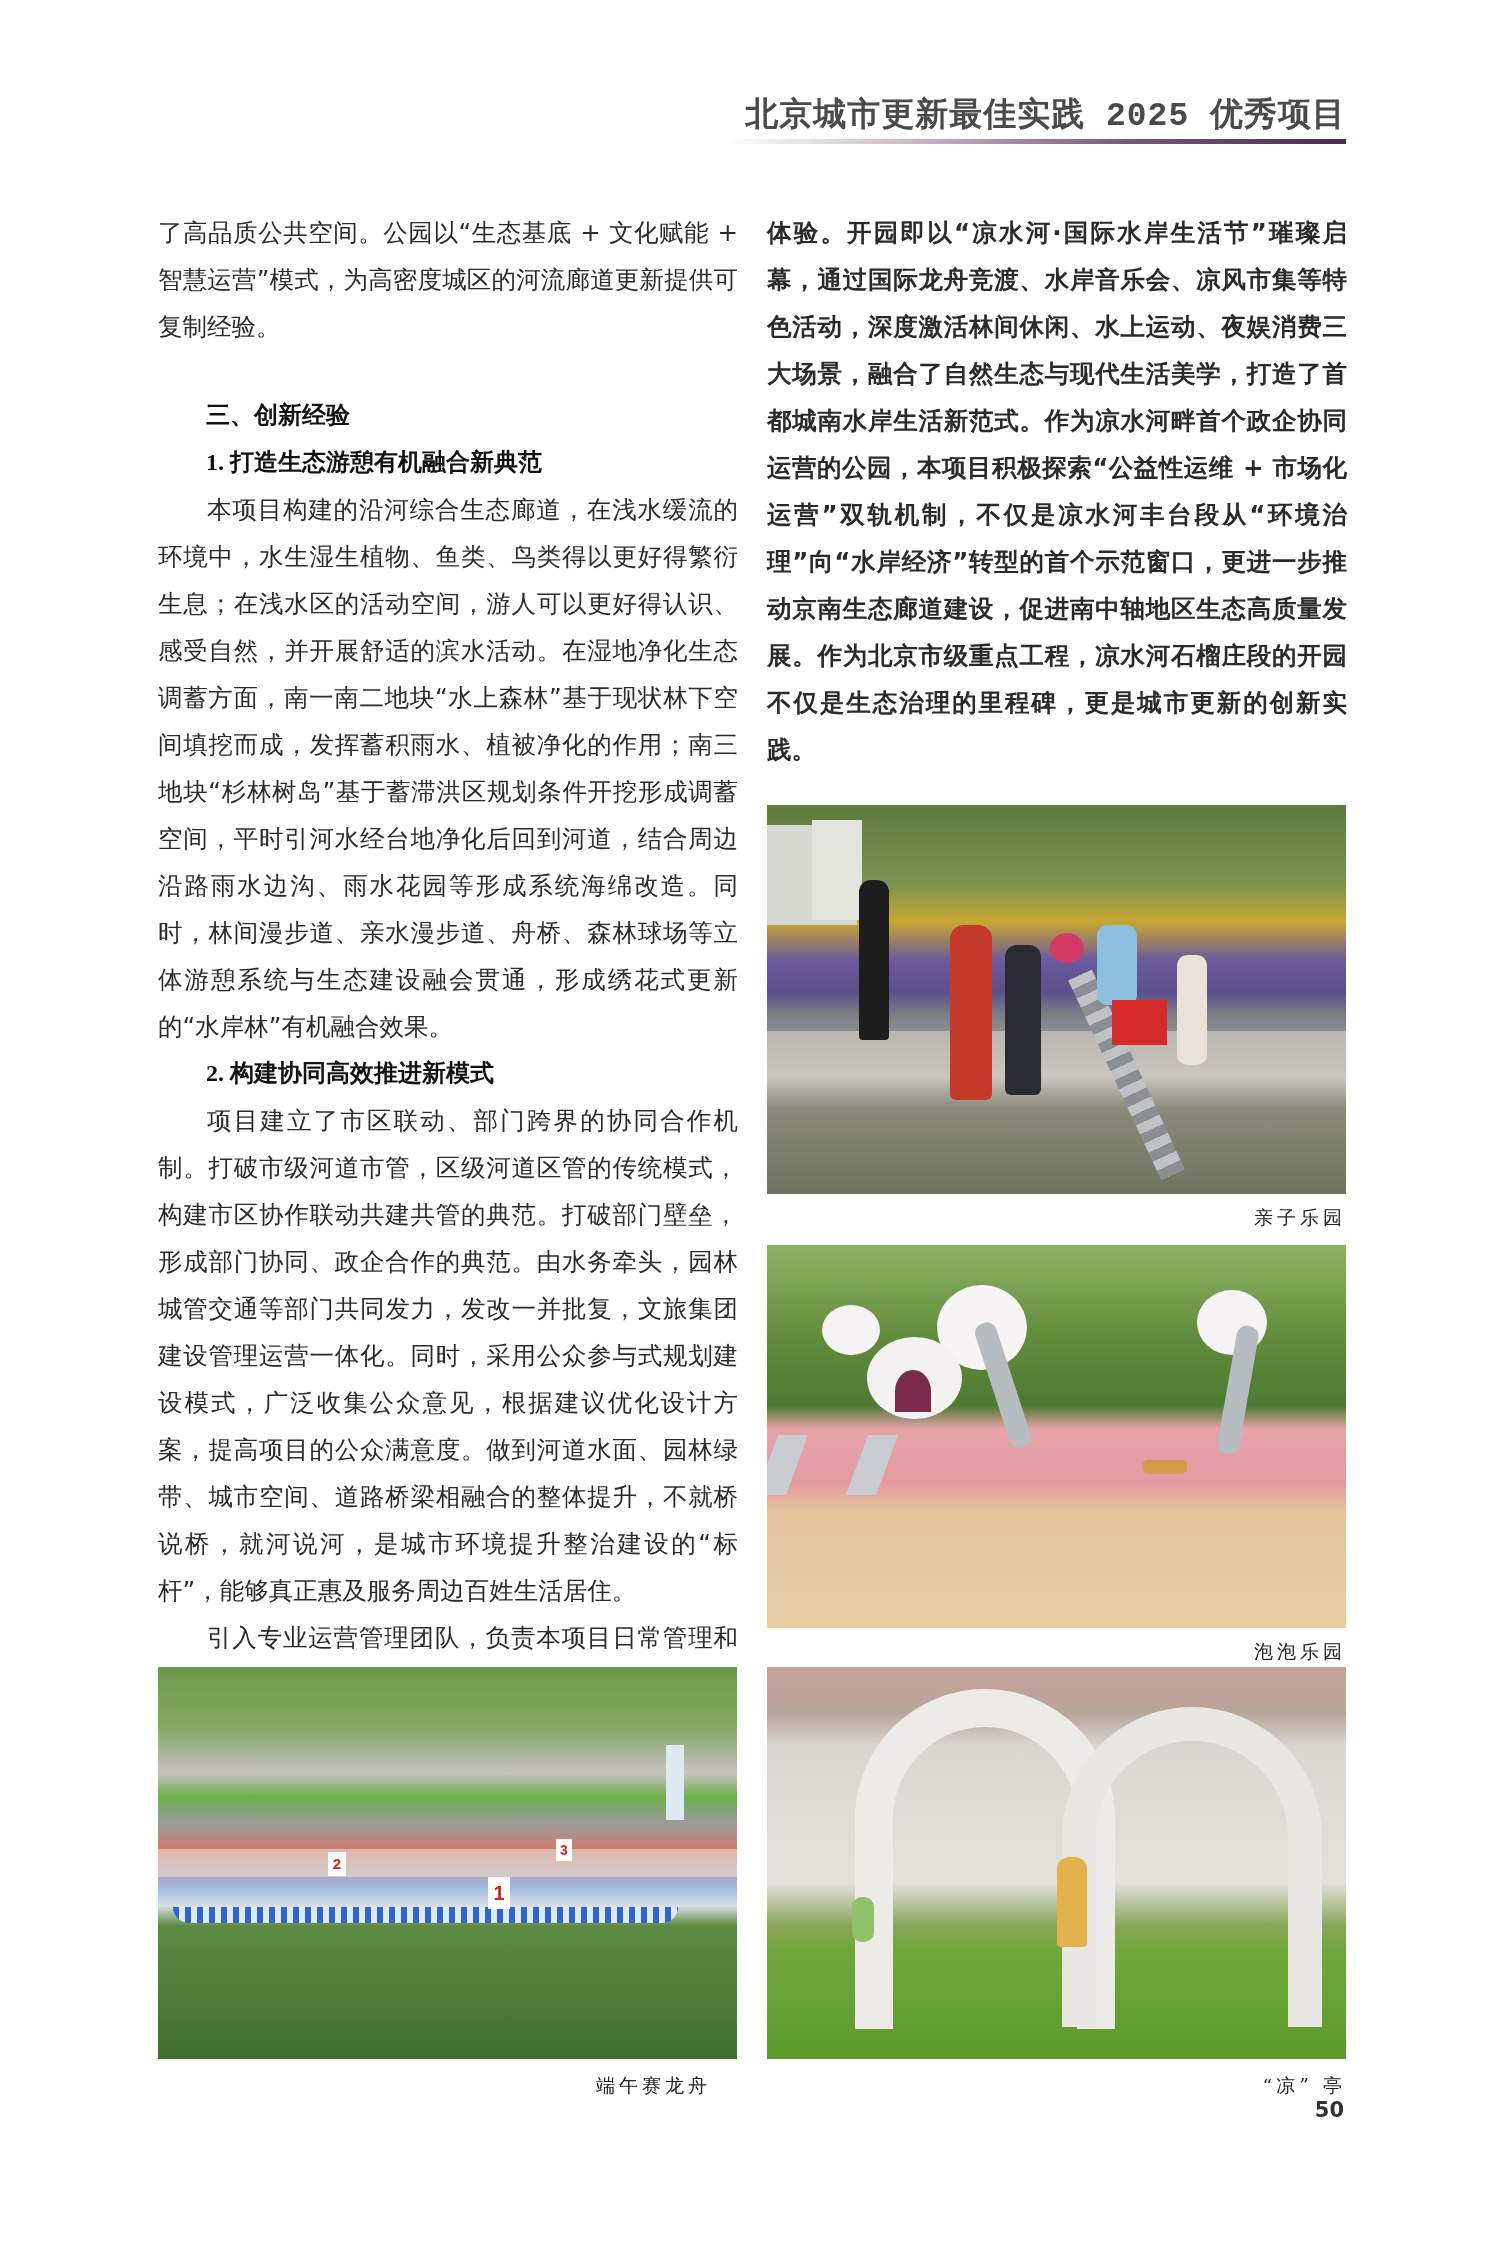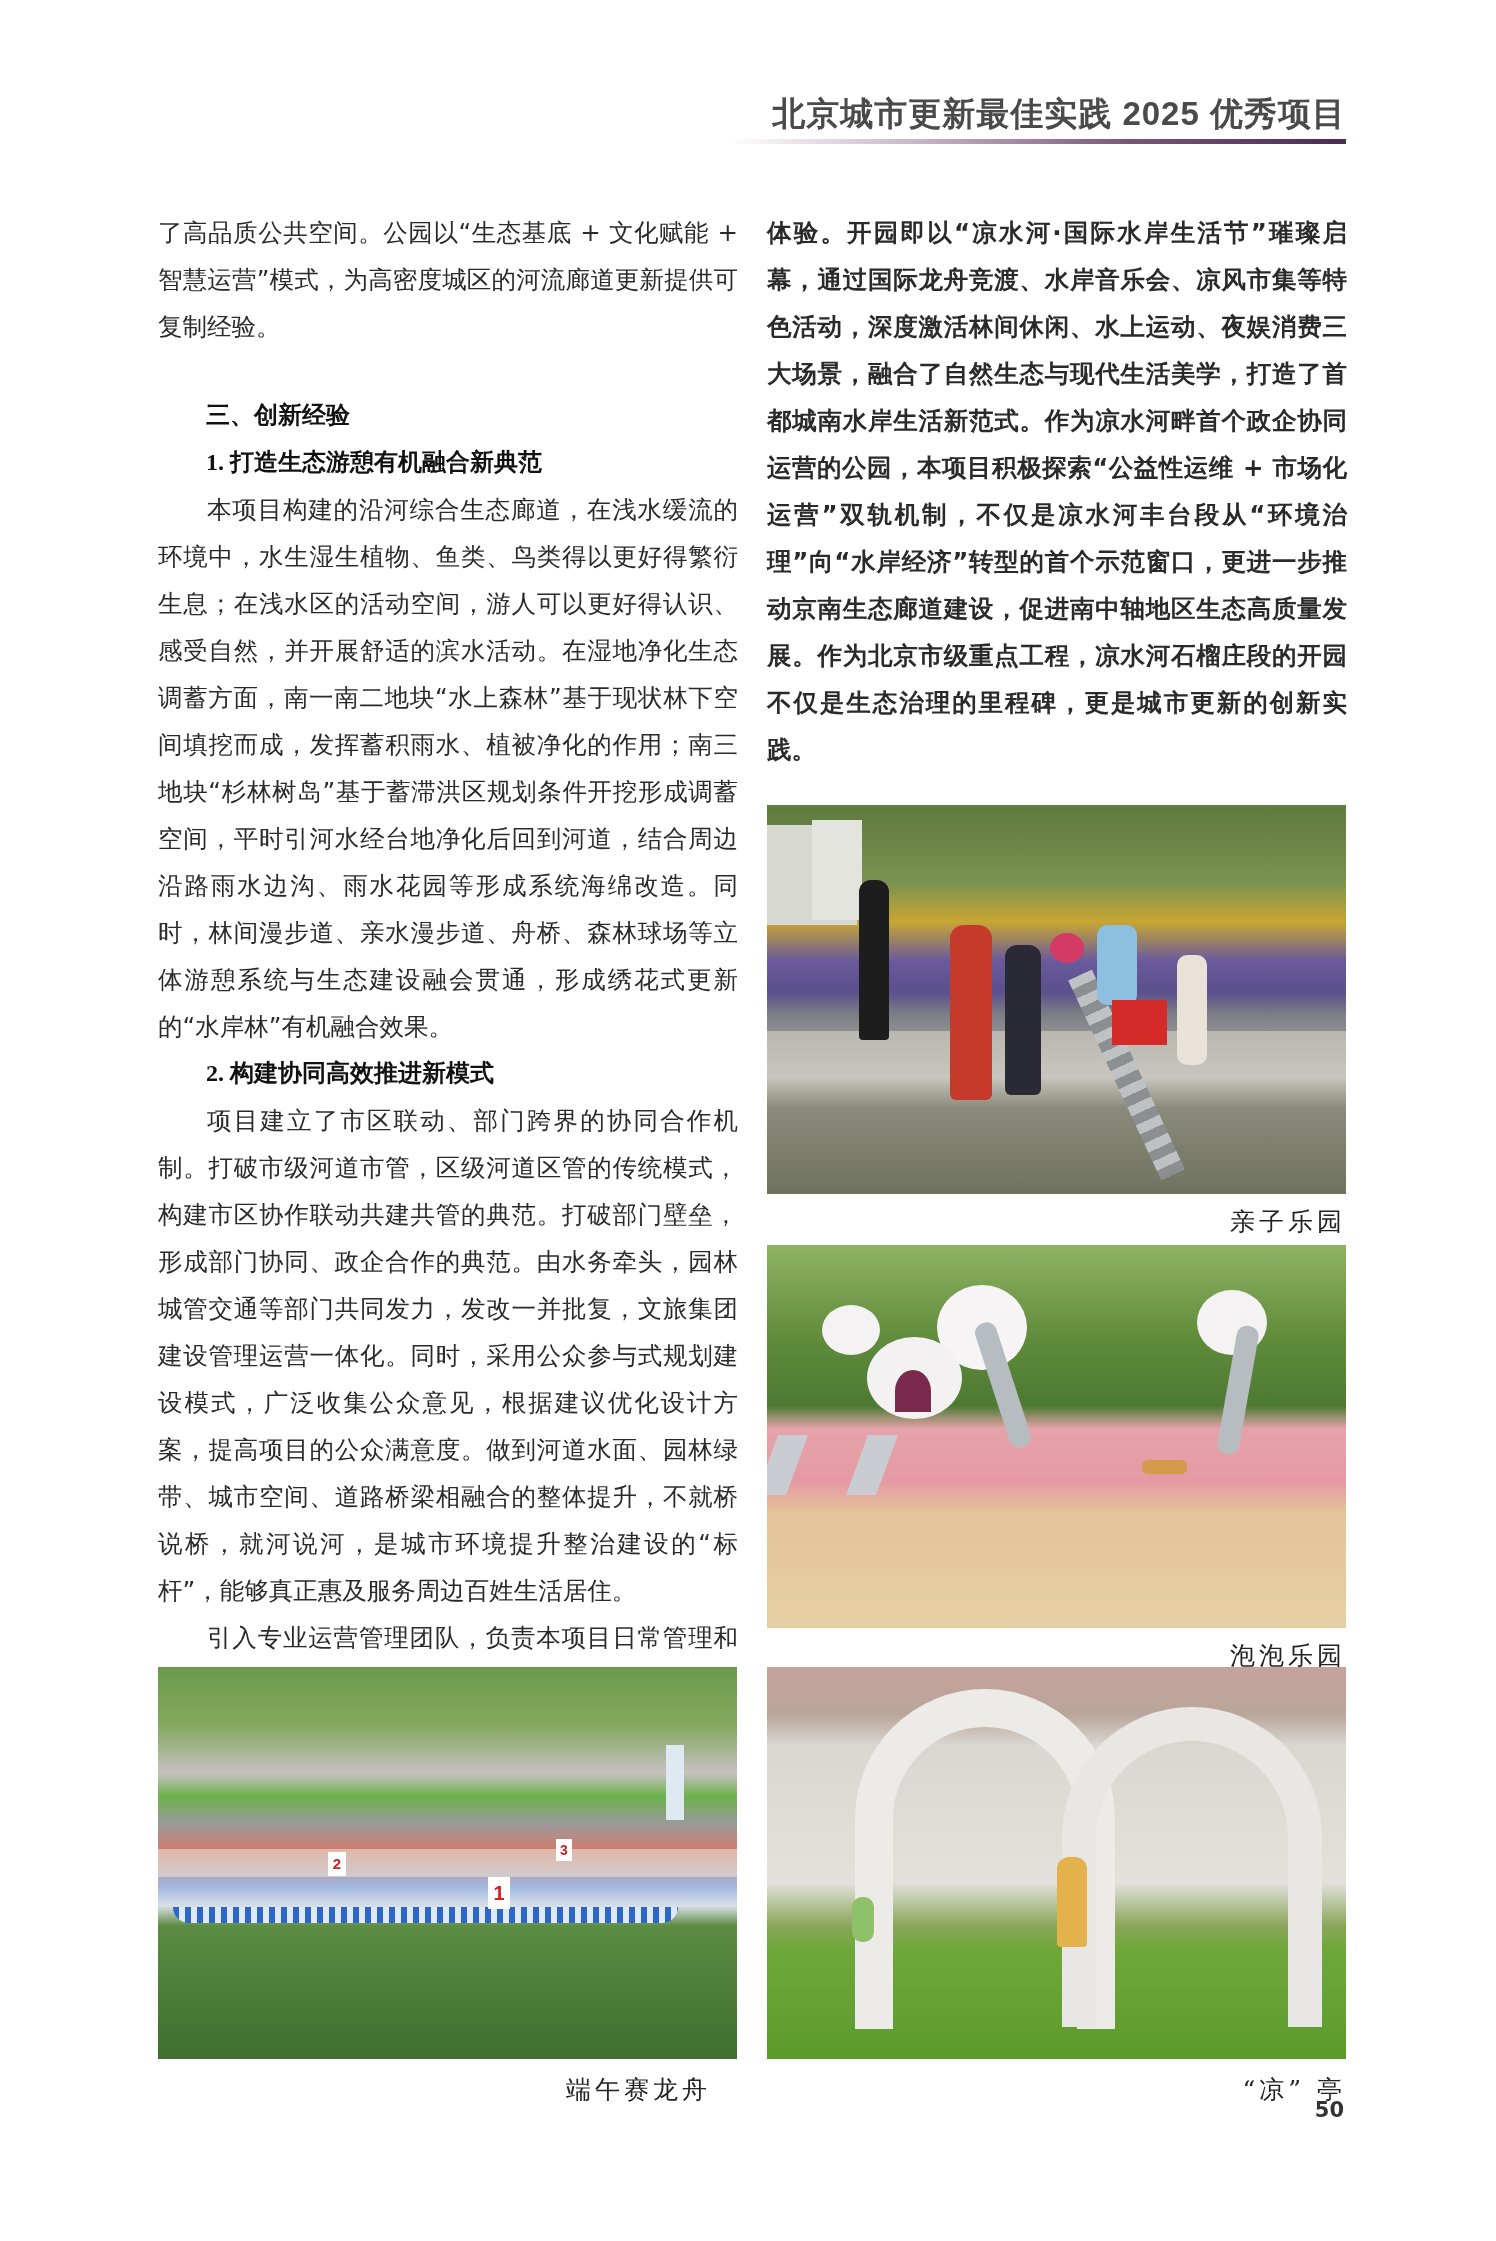--- a/index.html
+++ b/index.html
@@ -5,7 +5,7 @@
     html, body { margin: 0; padding: 0; background: #ffffff; }
     body { width: 1496px; height: 2241px; position: relative; overflow: hidden;
            font-family: "DejaVu Sans", "Liberation Sans", sans-serif; color: #2a2a2a; }
-    .header-title { position: absolute; right: 150px; top: 92px; font-family: Liberation Sans, sans-serif;
+    .header-title { position: absolute; right: 150px; top: 92px; font-family: Liberation Mono, monospace;
                     font-weight: bold; font-size: 33px; color: #4a4a4a; letter-spacing: 1px; white-space: nowrap; }
     .header-rule { position: absolute; left: 728px; right: 150px; top: 139px; height: 5px;
                    background: linear-gradient(to right, #ffffff 0%, #c9b8c8 30%, #7a5577 65%, #4b2a55 100%); }

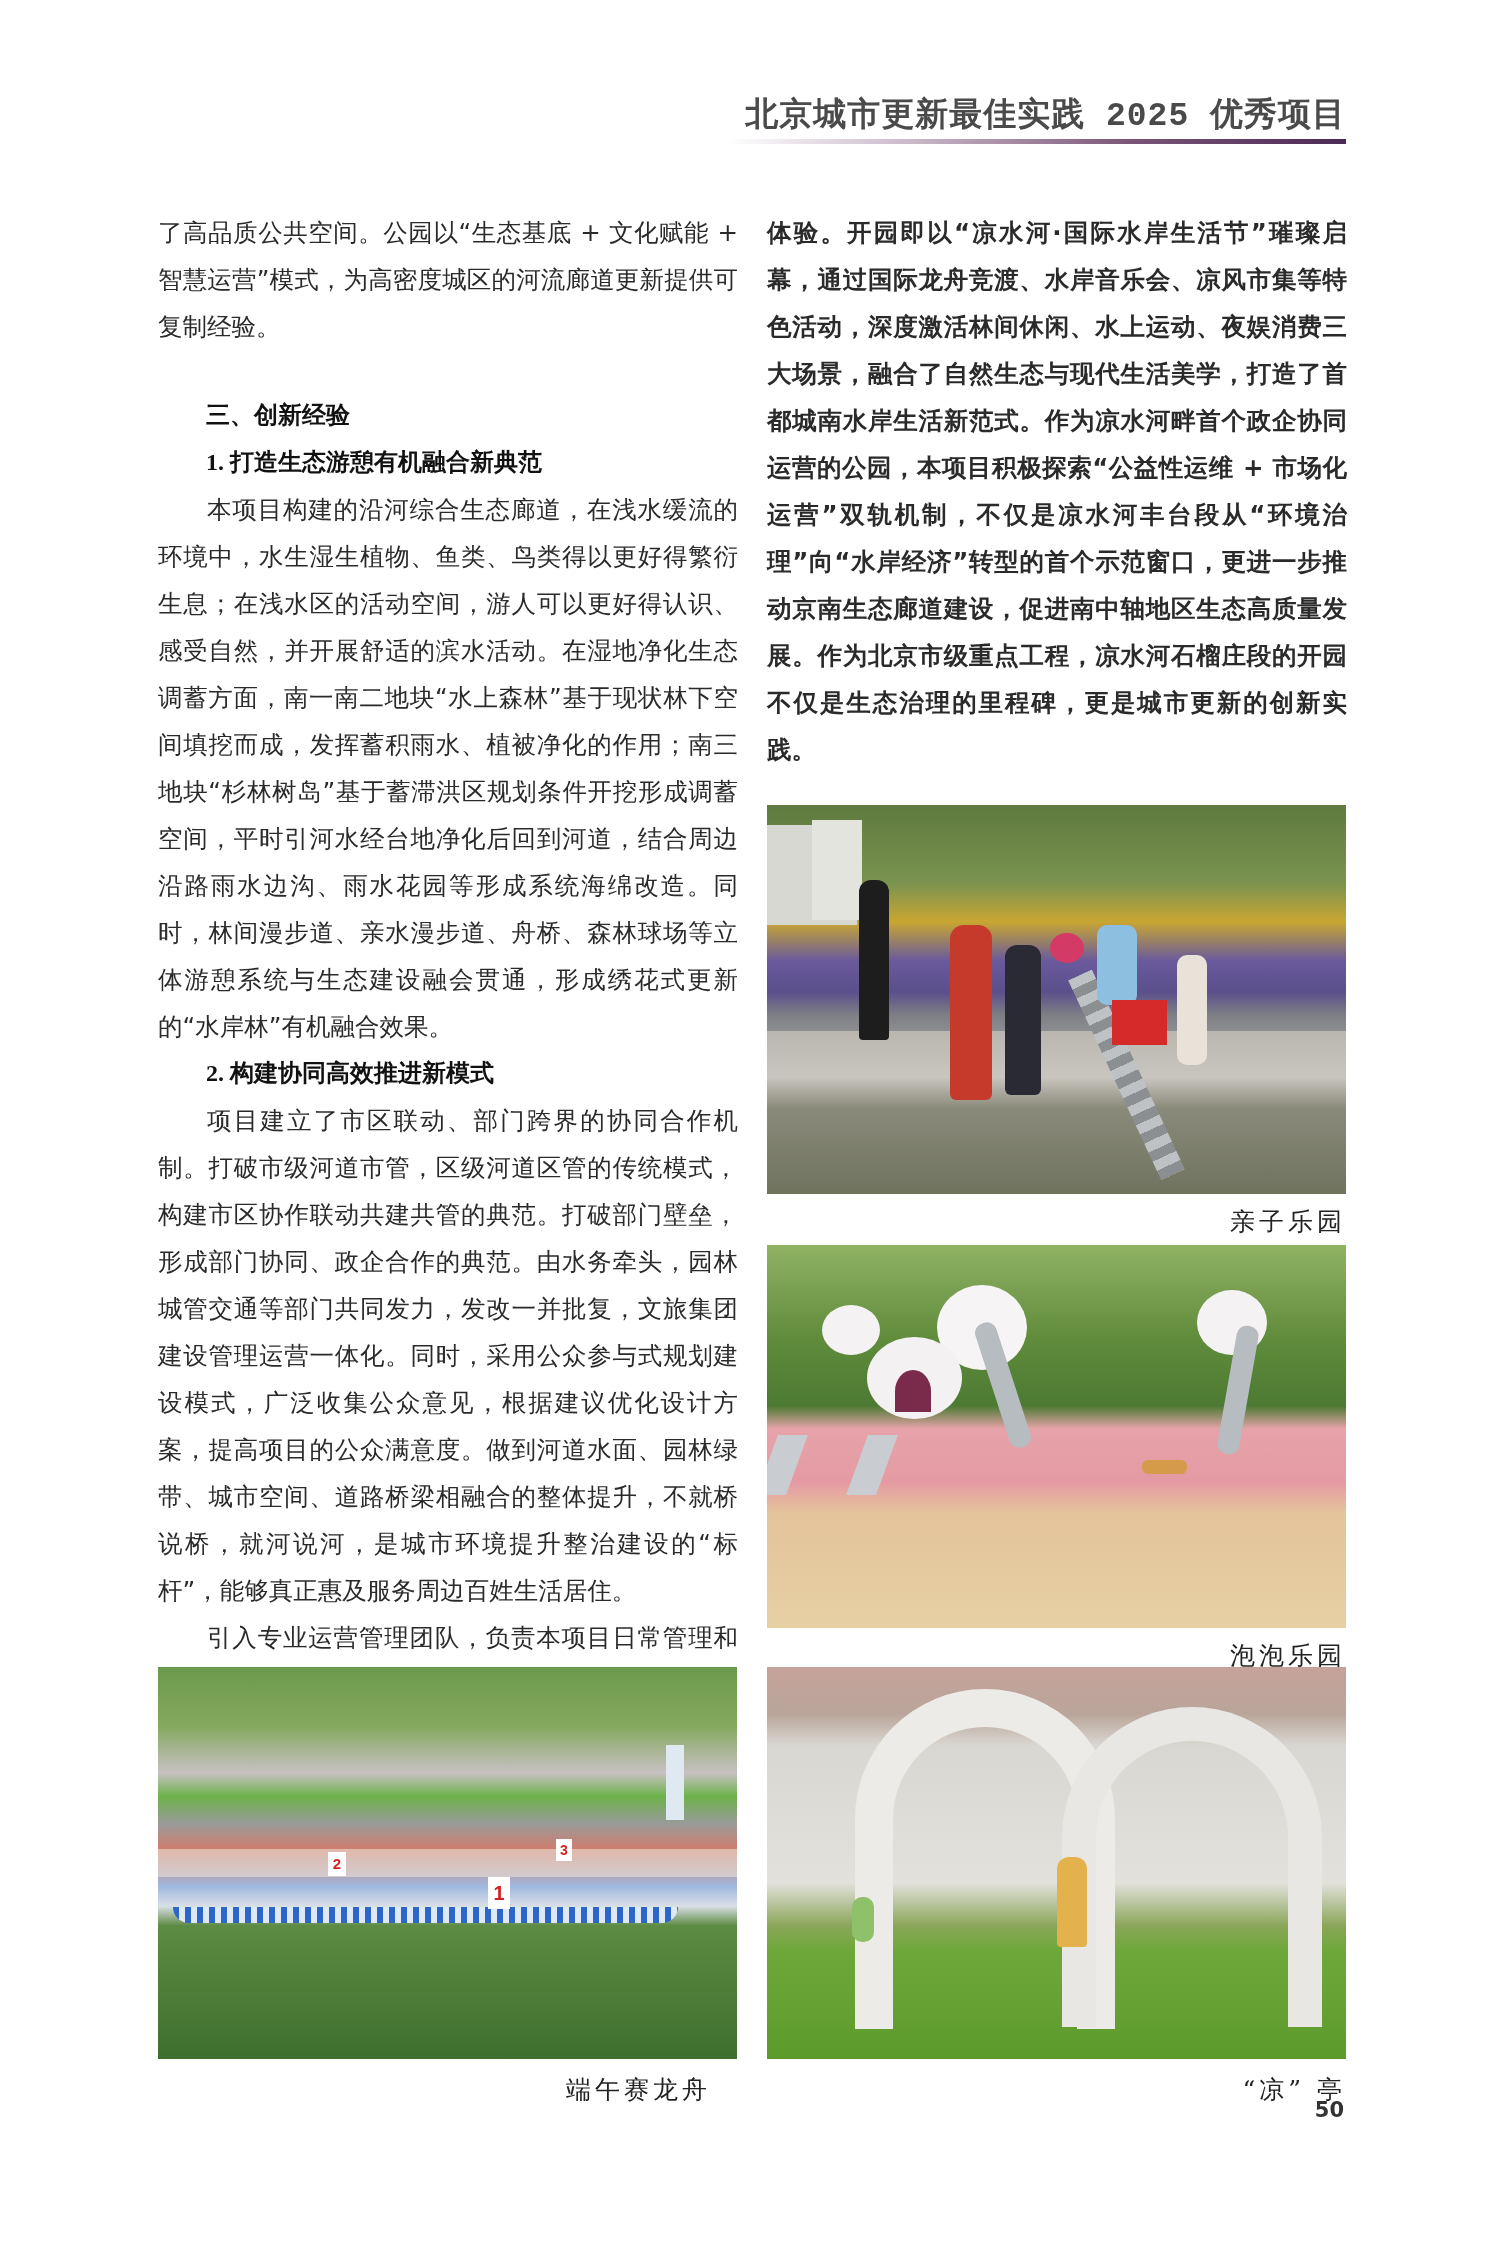--- a/index.html
+++ b/index.html
@@ -17,7 +17,7 @@
     .h-section { font-weight: bold; font-size: 24px; text-indent: 2em; color: #111; margin-top: 42px !important; }
     .h-sub { font-weight: bold; font-size: 24px; text-indent: 2em; color: #111; font-family: Liberation Serif, serif; }
     .photo { position: absolute; overflow: hidden; }
-    .caption { position: absolute; font-family: "DejaVu Serif", "Liberation Serif", serif; font-size: 25px;
+    .caption { position: absolute; font-family: "DejaVu Serif", "Liberation Serif", serif; font-size: 19px;
                color: #222; letter-spacing: 4px; text-align: right; white-space: nowrap; }
     .page-number { position: absolute; right: 152px; top: 2098px; font-weight: bold; font-size: 21px; color: #333; }
 

